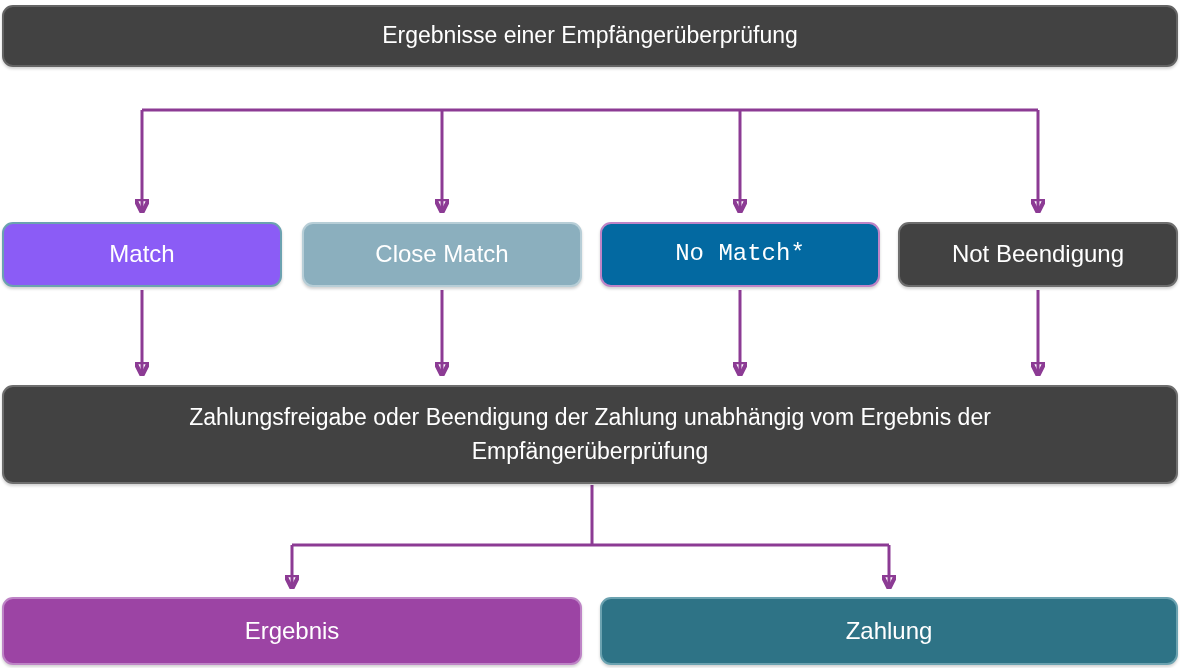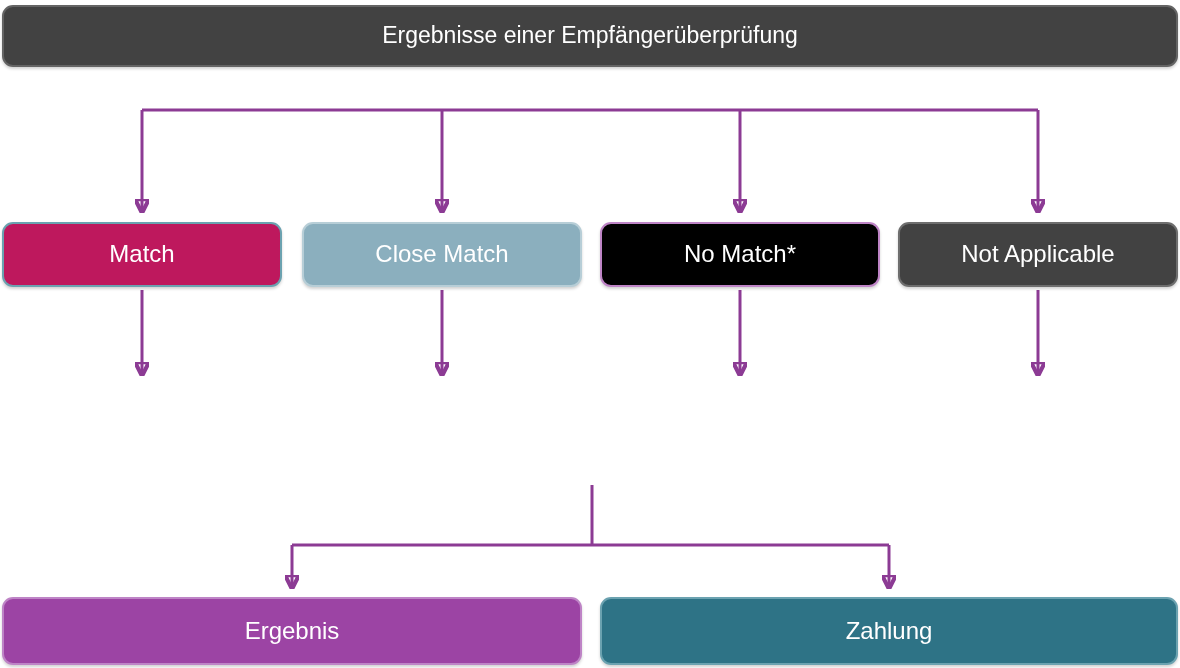--- a/index.html
+++ b/index.html
@@ -106,7 +106,7 @@
     <span class="label">Ergebnisse einer Empfängerüberprüfung</span>
   </div>
 
-  <div class="node result-node result-0" style="background-color: #be185d; border-color: rgb(107, 162, 176); color: rgb(255, 255, 255);">
+  <div class="node result-node result-0" style="background-color: #8b5cf6; border-color: rgb(107, 162, 176); color: rgb(255, 255, 255);">
     <span class="label">Match</span>
   </div>
   <div class="node result-node result-1" style="background-color: rgb(139, 175, 190); border-color: rgb(183, 206, 215); color: rgb(255, 255, 255); text-align: right;">

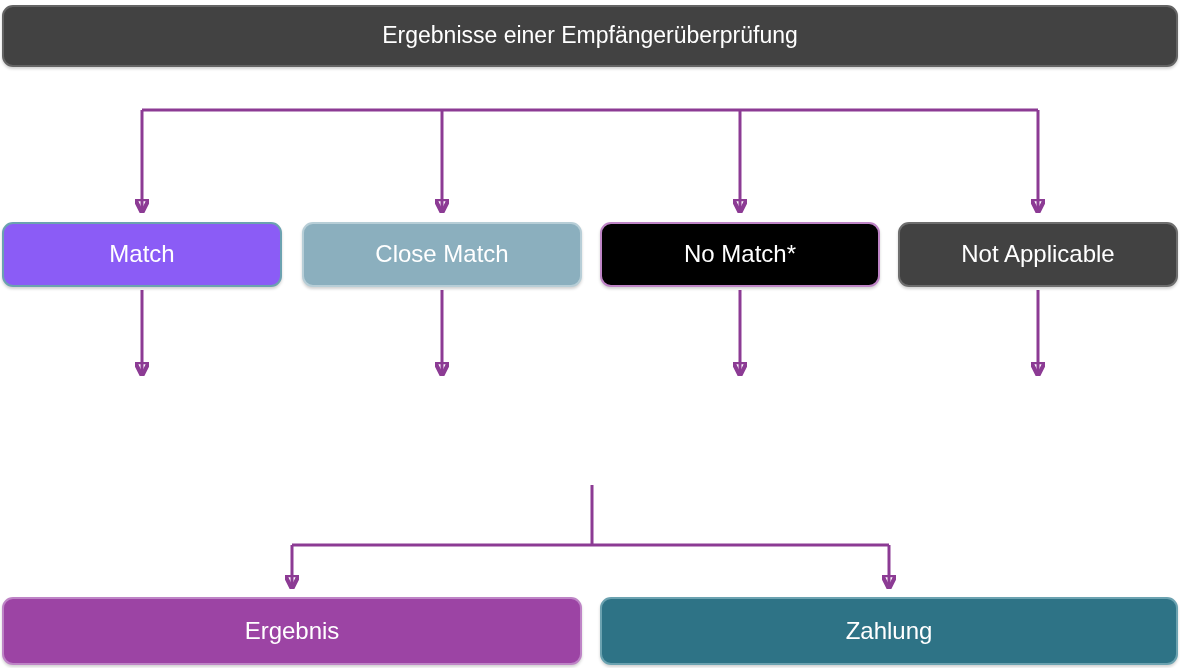--- a/index.html
+++ b/index.html
@@ -112,7 +112,7 @@
   <div class="node result-node result-1" style="background-color: rgb(139, 175, 190); border-color: rgb(183, 206, 215); color: rgb(255, 255, 255); text-align: right;">
     <span class="label">Close Match</span>
   </div>
-  <div class="node result-node result-2" style="background-color: #000000; border-color: rgb(190, 132, 198); color: rgb(255, 255, 255);">
+  <div class="node result-node result-2" style="background-color: #0369a1; border-color: rgb(190, 132, 198); color: rgb(255, 255, 255); font-family: Liberation Mono, monospace;">
     <span class="label">No Match*</span>
   </div>
   <div class="node result-node result-3" style="background-color: rgb(66, 66, 66); border-color: rgb(110, 110, 110); color: rgb(255, 255, 255);">

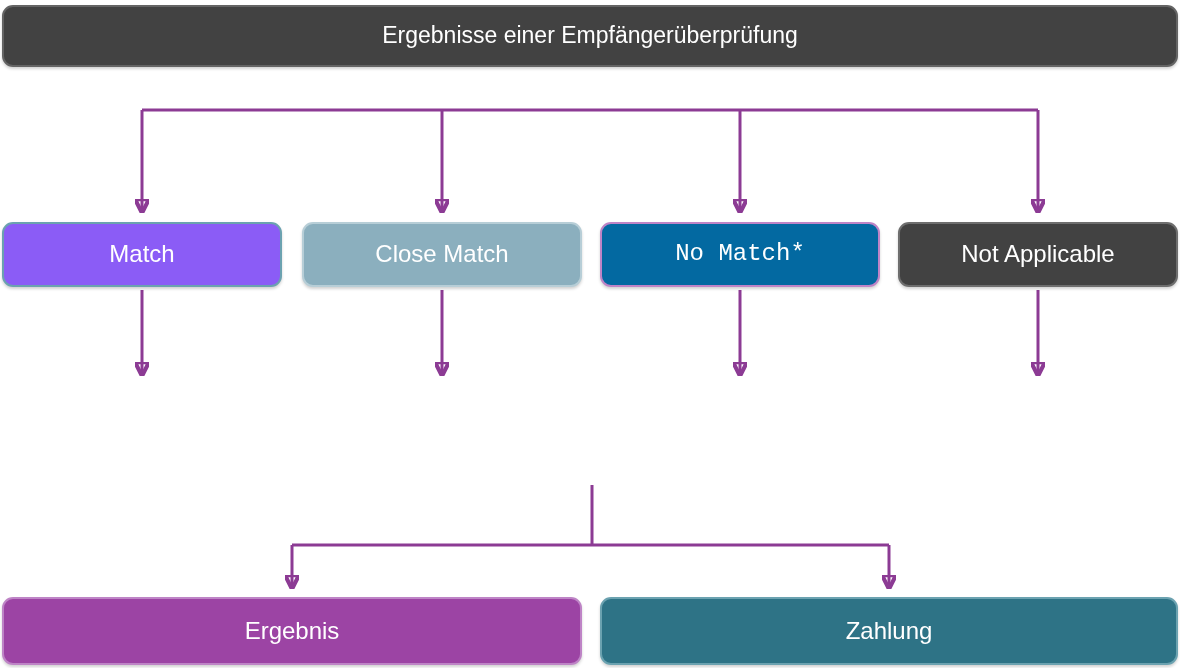--- a/index.html
+++ b/index.html
@@ -116,7 +116,7 @@
     <span class="label">No Match*</span>
   </div>
   <div class="node result-node result-3" style="background-color: rgb(66, 66, 66); border-color: rgb(110, 110, 110); color: rgb(255, 255, 255);">
-    <span class="label">Not Applicable</span>
+    <span class="label">Not Beendigung</span>
   </div>
 
 

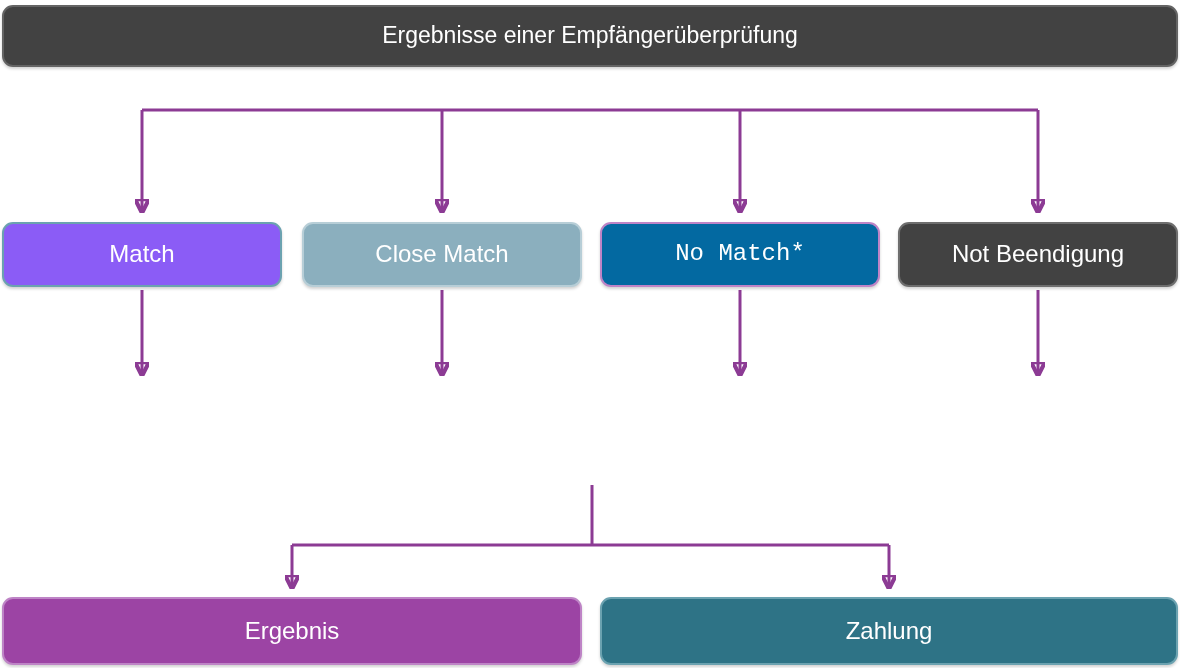--- a/index.html
+++ b/index.html
@@ -119,6 +119,9 @@
     <span class="label">Not Beendigung</span>
   </div>
 
+  <div class="node decision-node" style="background-color: rgb(66, 66, 66); border-color: rgb(110, 110, 110); color: rgb(255, 255, 255);">
+    <span class="label">Zahlungsfreigabe oder Beendigung der Zahlung unabhängig vom Ergebnis der Empfängerüberprüfung</span>
+  </div>
 
   <div class="node outcome-node outcome-0" style="background-color: rgb(156, 68, 164); border-color: rgb(190, 132, 198); color: rgb(255, 255, 255);">
     <span class="label">Ergebnis</span>

